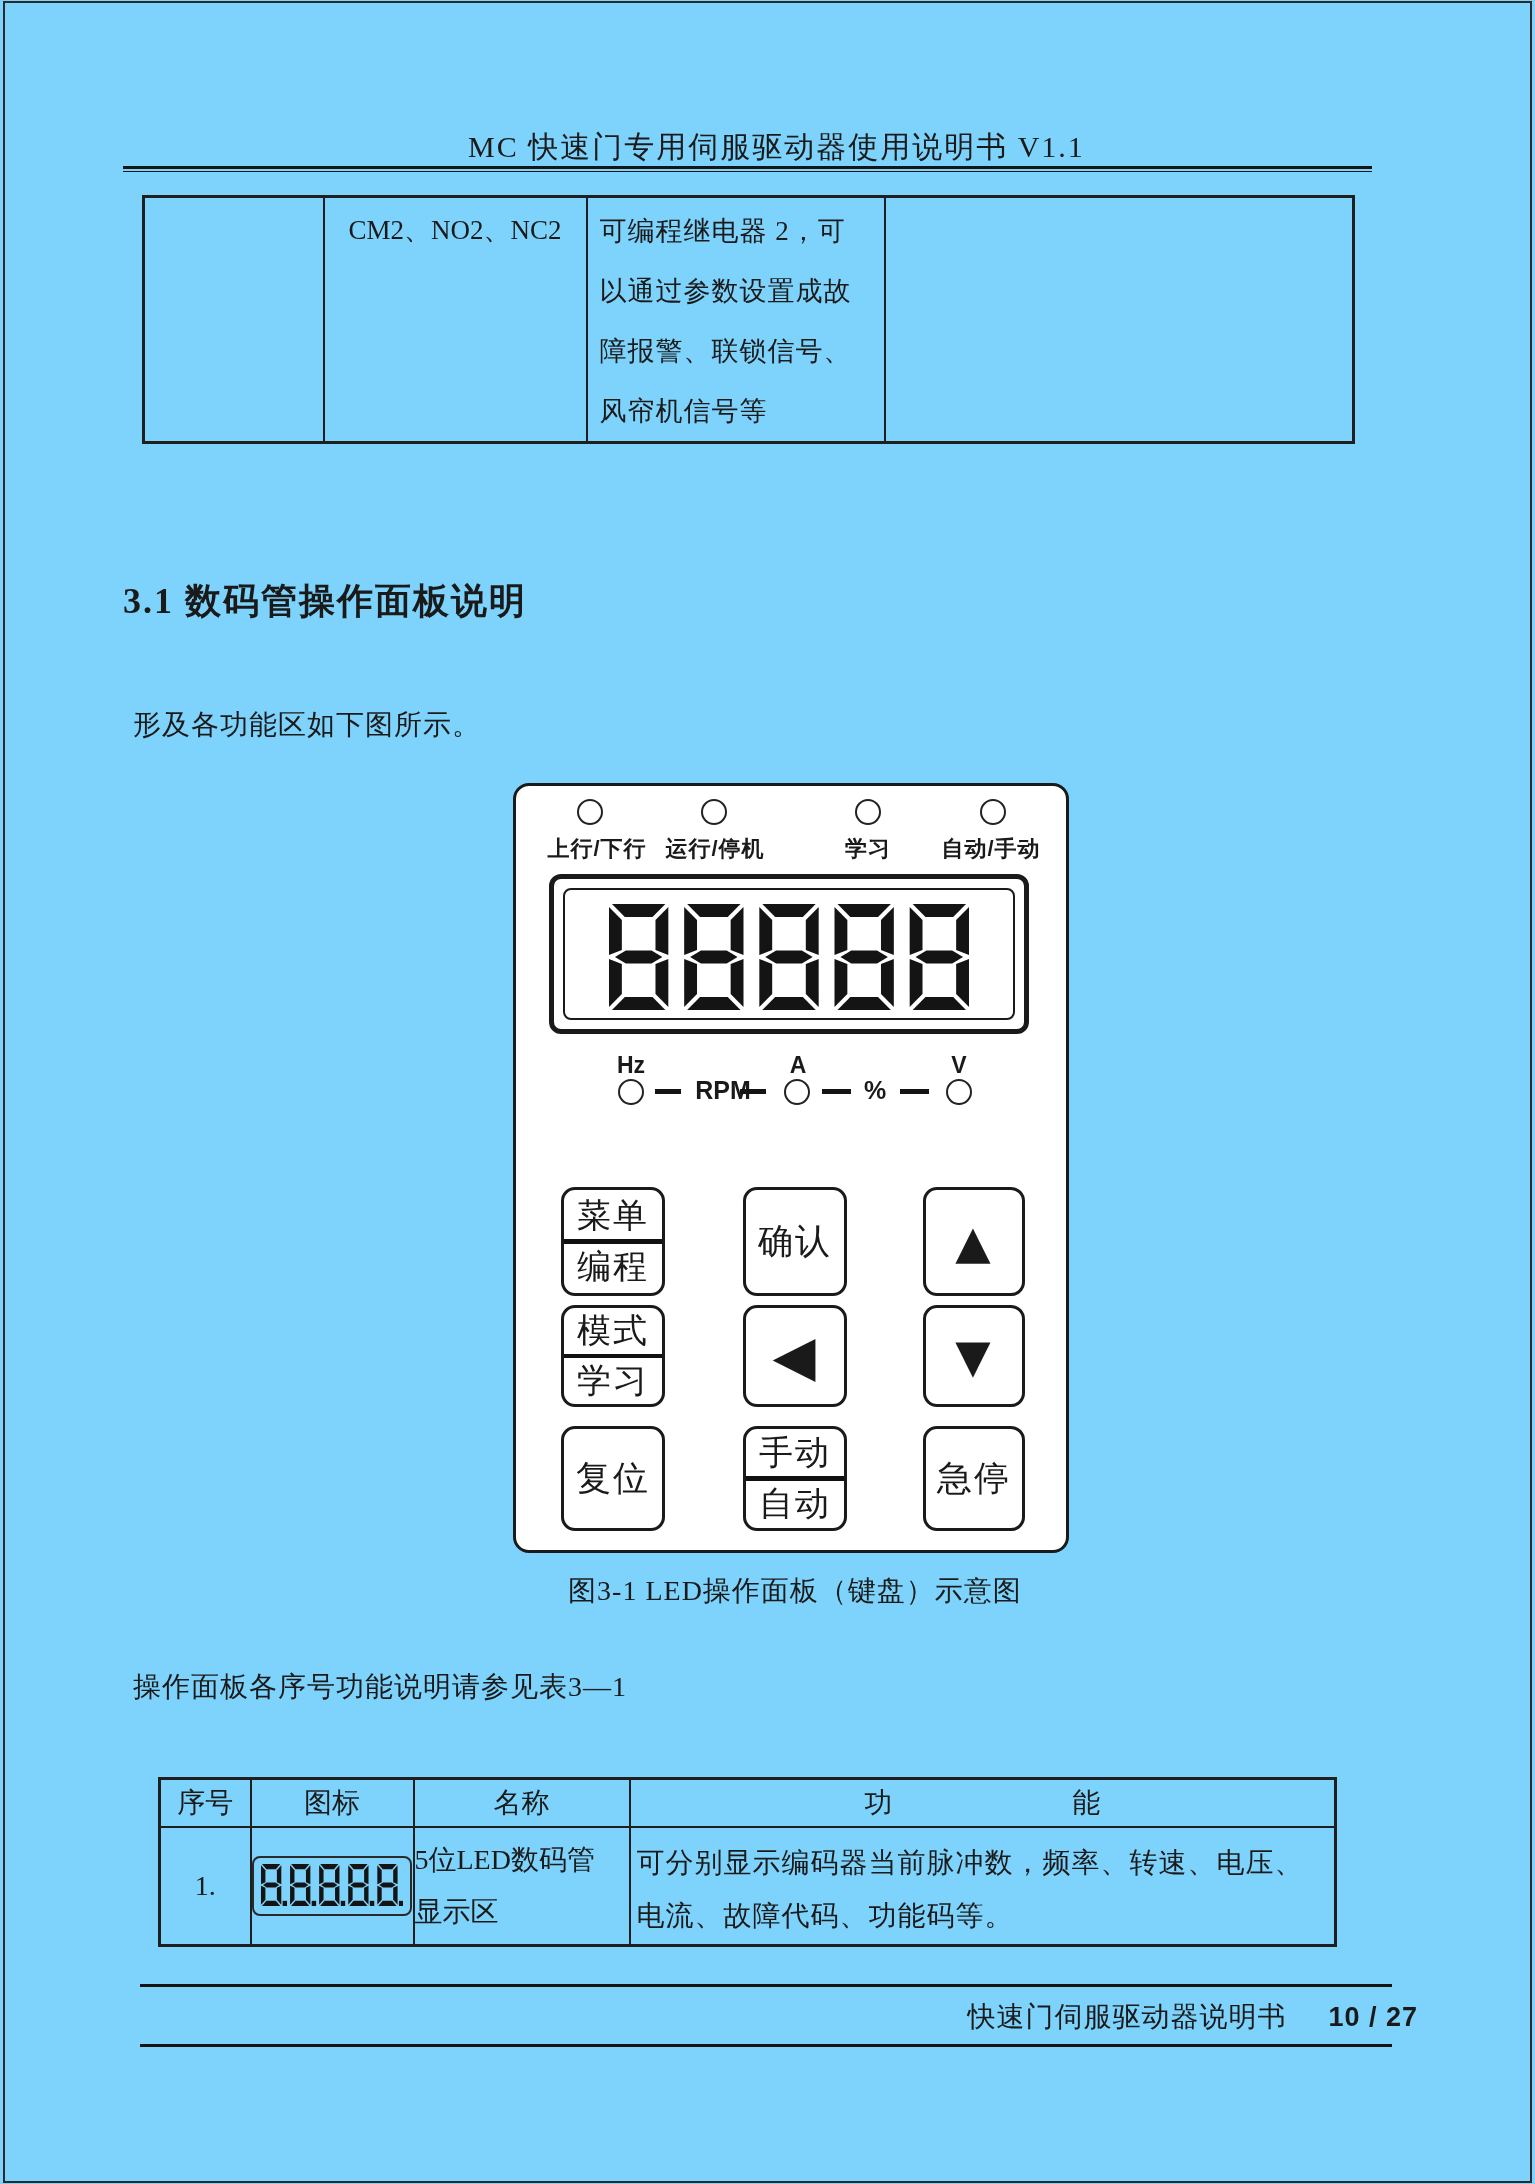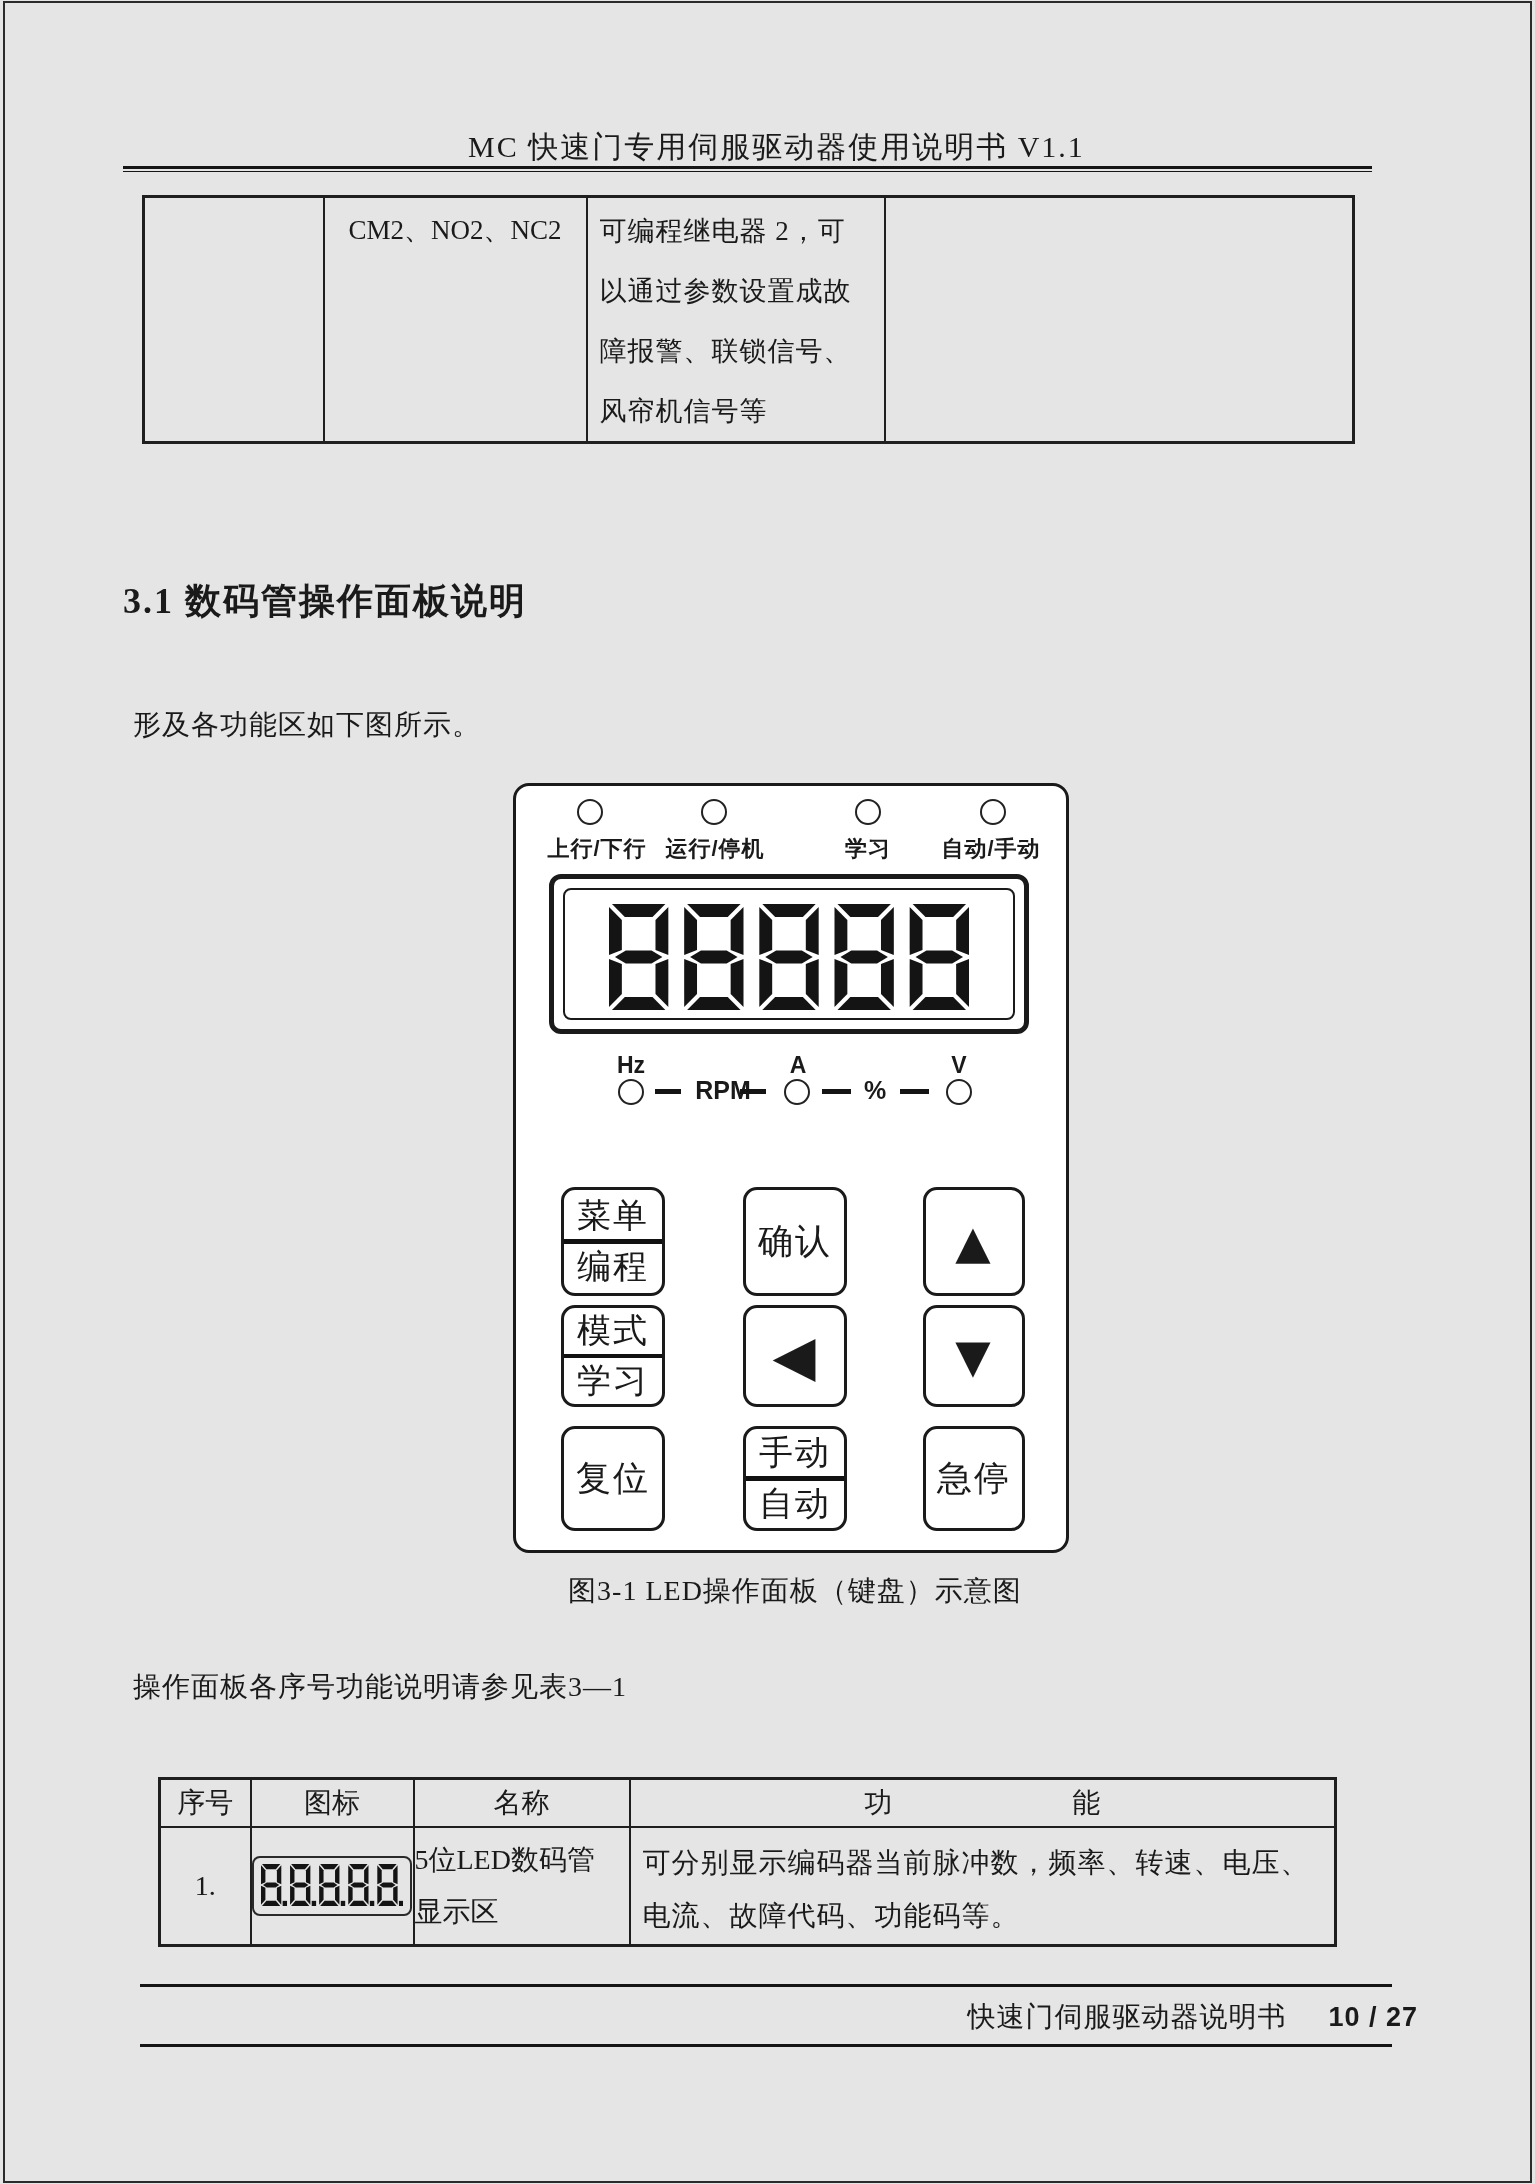--- a/index.html
+++ b/index.html
@@ -4,7 +4,7 @@
 <style>
   html,body{margin:0;padding:0;background:#888;}
   .page{
-    position:relative;width:1535px;height:2184px;background:#e5e5e5;
+    position:relative;width:1535px;height:2184px;background:#7dd3fc;
     font-family:"Liberation Serif","DejaVu Serif",serif;color:#1a1a1a;
     overflow:hidden;
   }

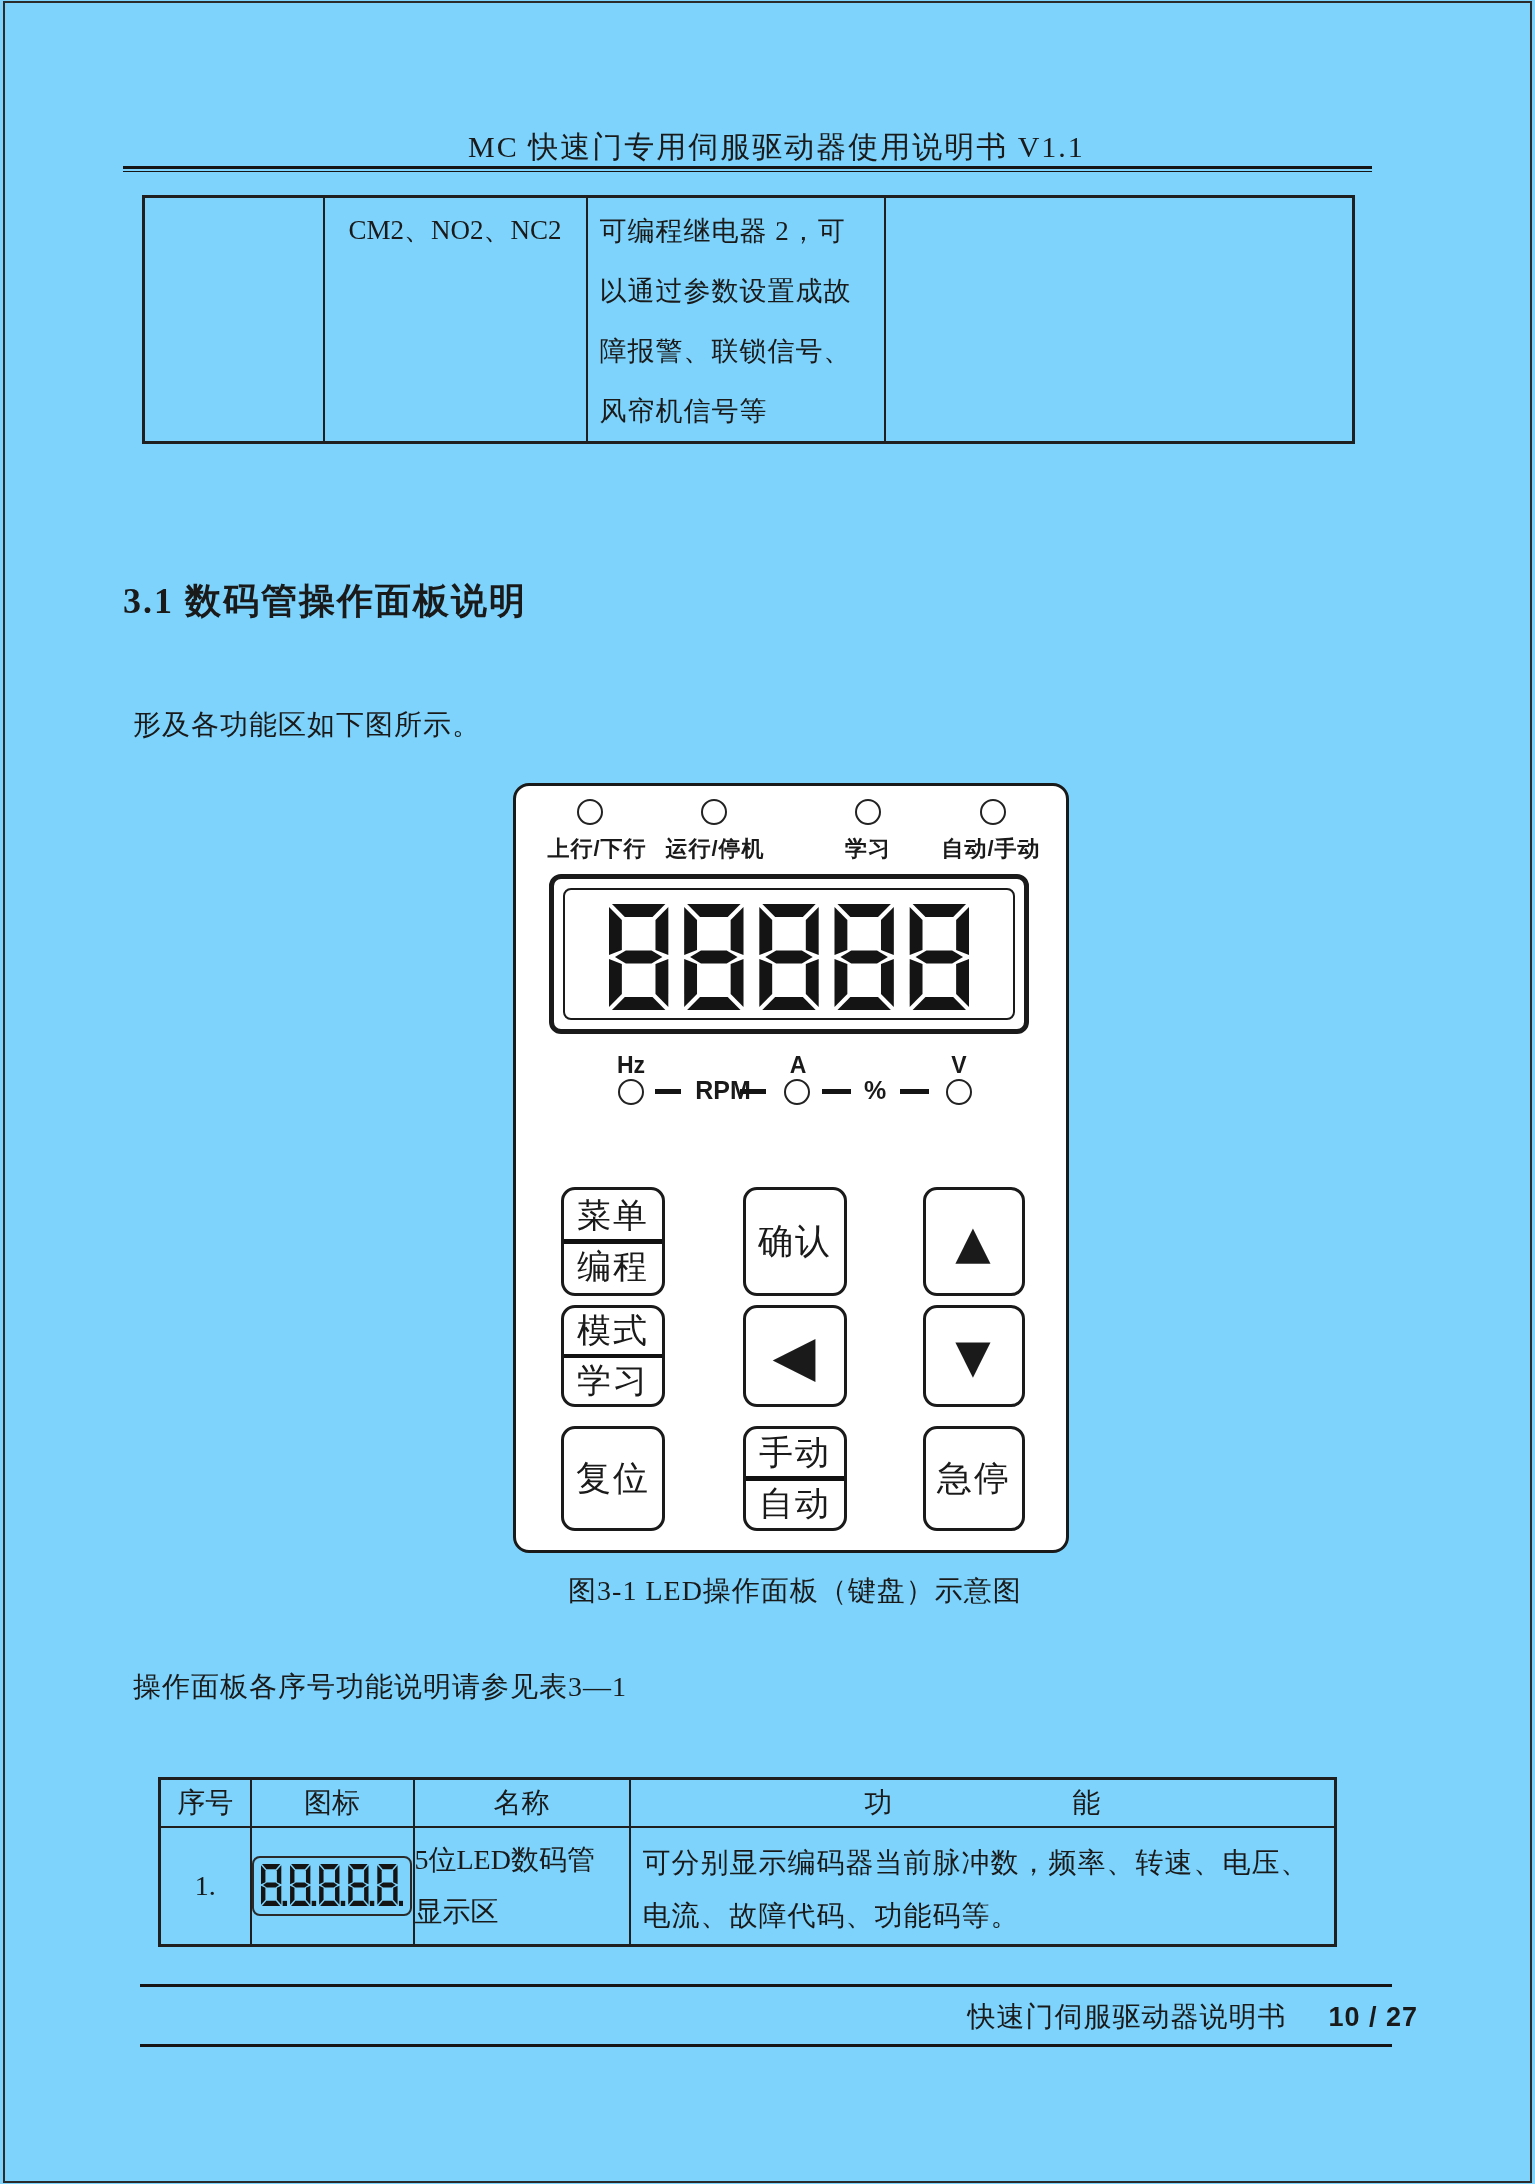--- a/index.html
+++ b/index.html
@@ -63,7 +63,7 @@
   .cell-center{text-align:center;vertical-align:middle;}
   .name-cell div{line-height:52px;text-align:left;}
   .func-cell{vertical-align:top;}
-  .func-cell div{line-height:53px;padding-left:12px;letter-spacing:1px;white-space:nowrap;}
+  .func-cell div{line-height:53px;padding-left:6px;letter-spacing:1px;white-space:nowrap;}
   .func-cell div:first-child{padding-top:8px;}
   .icon-box{width:156px;height:56px;border:2px solid #2a2a2a;border-radius:8px;margin:0 auto;}
   .seg-icon{display:block;margin:6px auto;width:142px;height:42px;}

